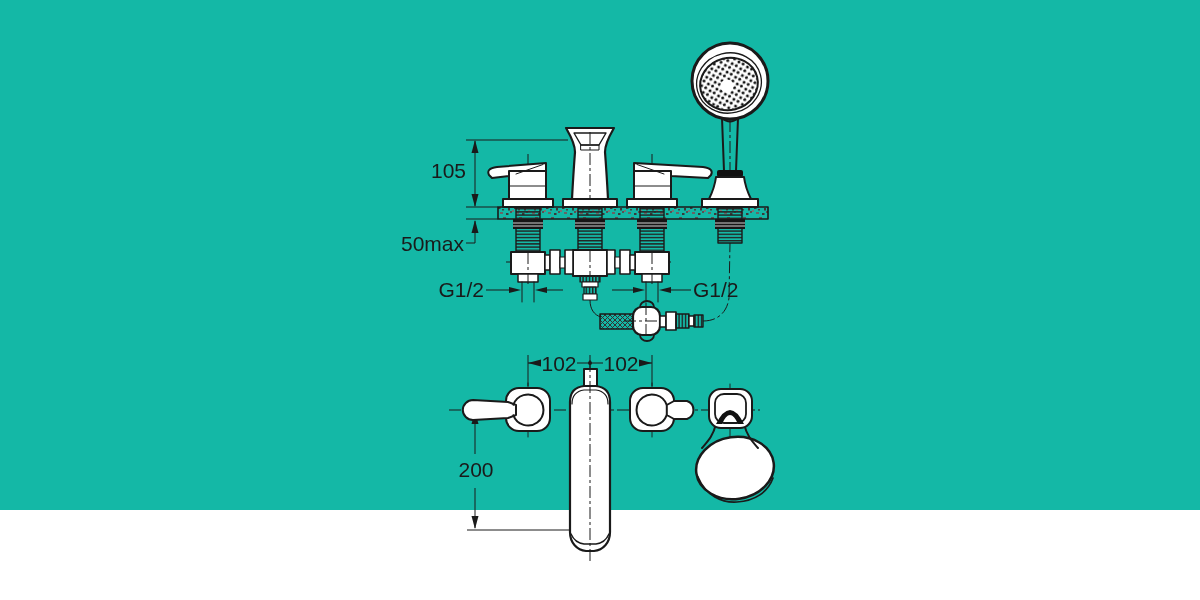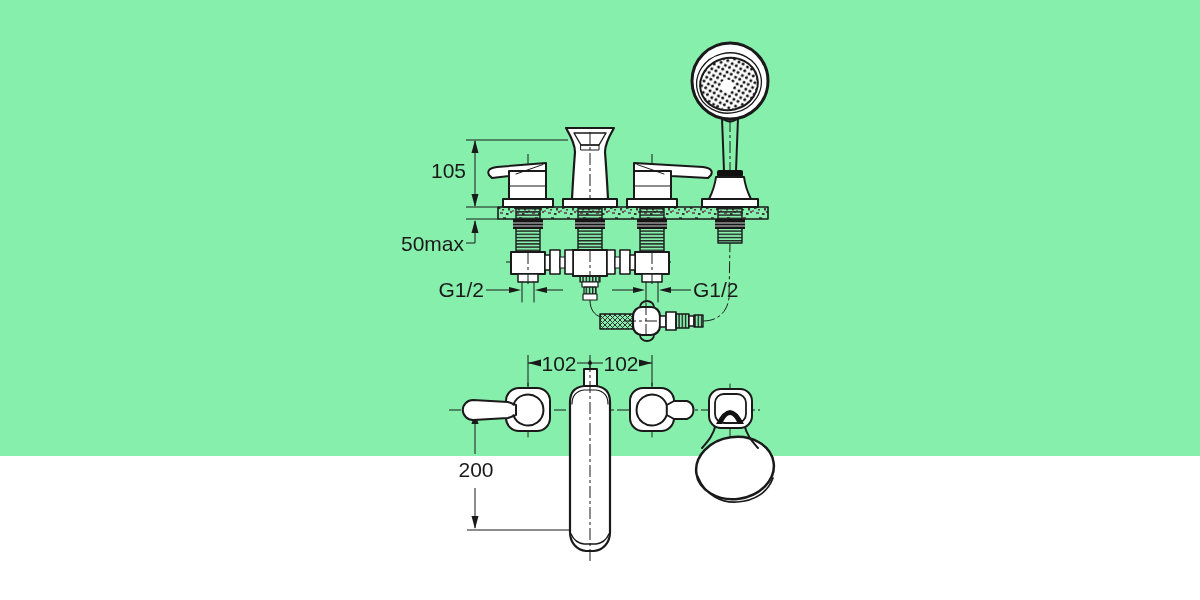--- a/index.html
+++ b/index.html
@@ -3,7 +3,7 @@
 <meta charset="utf-8">
 <style>
   html,body{margin:0;padding:0;background:#ffffff;width:1200px;height:600px;overflow:hidden;}
-  #stage{position:relative;width:1200px;height:456px;background:#86efac;}
+  #stage{position:relative;width:1200px;height:510px;background:#14b8a6;}
   svg{position:absolute;left:0;top:0;}
   .s{stroke:#1a1a1a;stroke-linecap:round;stroke-linejoin:round;}
   .c{stroke:#1a1a1a;stroke-width:1;fill:none;stroke-dasharray:12 3 3 3;}

